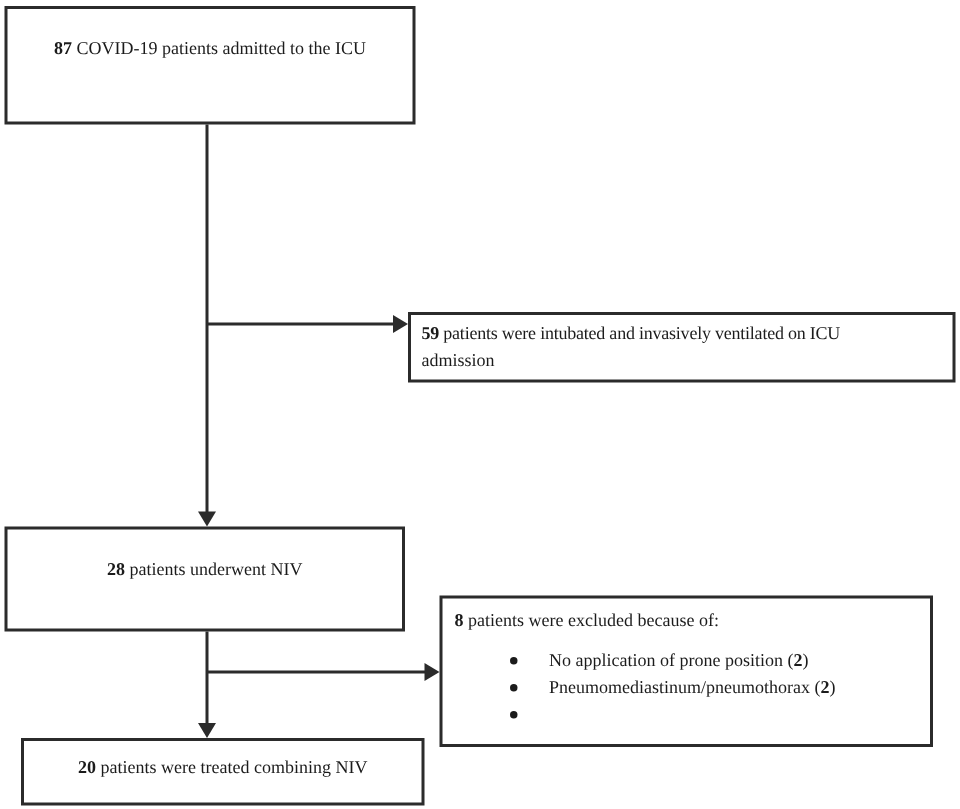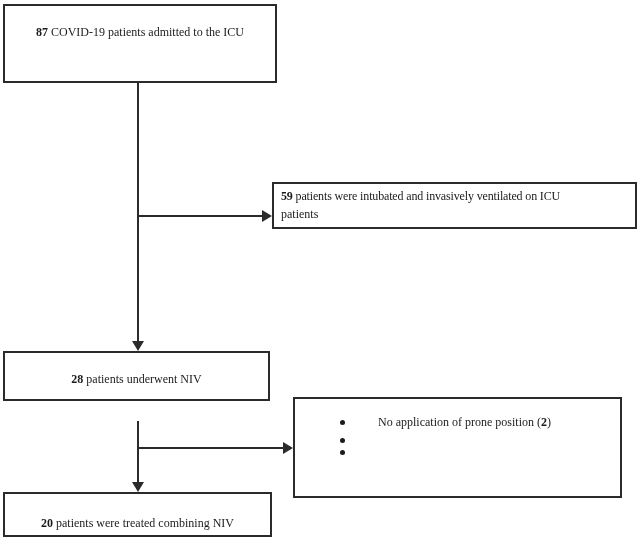--- a/index.html
+++ b/index.html
@@ -29,7 +29,7 @@
   .nowrap { white-space: nowrap; }
 
   .box-admitted { left: 3px;   top: 4px;   width: 274px; height: 79px;  padding-top: 17px; }
-  .box-intubated{ left: 272px; top: 182px; width: 365px; height: 47px;  padding: 3px 4px 3px 7px; }
+  .box-intubated{ left: 272px; top: 208px; width: 365px; height: 47px;  padding: 3px 4px 3px 7px; }
   .box-niv      { left: 3px;   top: 351px; width: 267px; height: 50px;  padding-top: 17px; }
   .box-excluded { left: 293px; top: 397px; width: 329px; height: 101px; padding: 5px 8px; }
   .box-prone    { left: 3px;   top: 492px; width: 269px; height: 45px;  padding-top: 20px; text-align: center; }

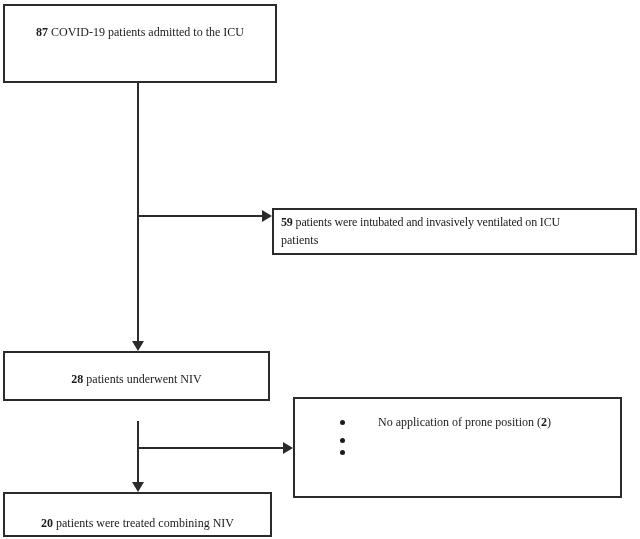--- a/index.html
+++ b/index.html
@@ -83,7 +83,7 @@
 
   <div class="box box-intubated">
     <div class="l1 nowrap"><b>59</b><span> patients were intubated and invasively ventilated on ICU</span></div>
-    <div>patients</div>
+    <div>admission</div>
   </div>
 
   <div class="box box-niv center">

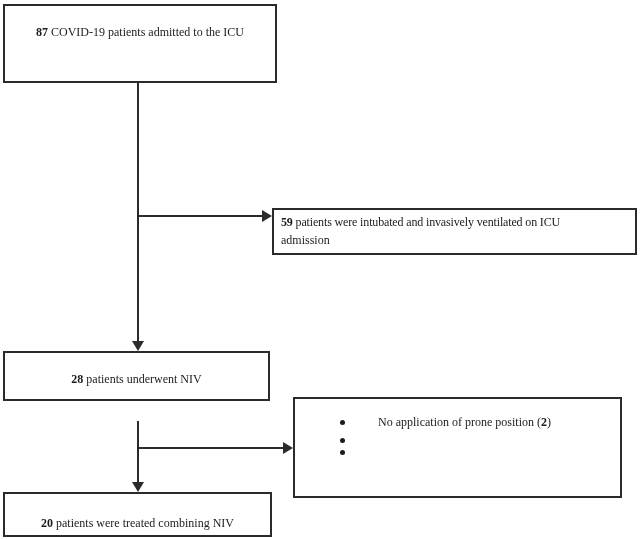--- a/index.html
+++ b/index.html
@@ -30,7 +30,7 @@
 
   .box-admitted { left: 3px;   top: 4px;   width: 274px; height: 79px;  padding-top: 17px; }
   .box-intubated{ left: 272px; top: 208px; width: 365px; height: 47px;  padding: 3px 4px 3px 7px; }
-  .box-niv      { left: 3px;   top: 351px; width: 267px; height: 50px;  padding-top: 17px; }
+  .box-niv      { left: 3px;   top: 351px; width: 267px; height: 70px;  padding-top: 17px; }
   .box-excluded { left: 293px; top: 397px; width: 329px; height: 101px; padding: 5px 8px; }
   .box-prone    { left: 3px;   top: 492px; width: 269px; height: 45px;  padding-top: 20px; text-align: center; }
 

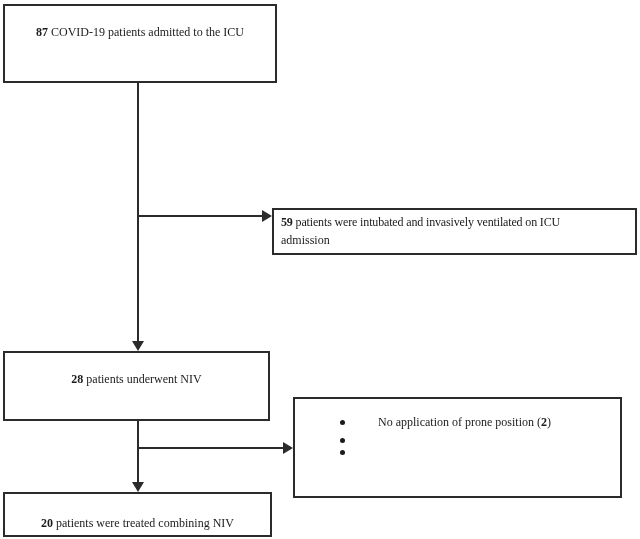--- a/index.html
+++ b/index.html
@@ -91,6 +91,7 @@
   </div>
 
   <div class="box box-excluded">
+    <div class="nowrap"><b>8</b><span> patients were excluded because of:</span></div>
     <div class="bullets">
       <div class="bullet-row">
         <span class="bullet-dot"></span>

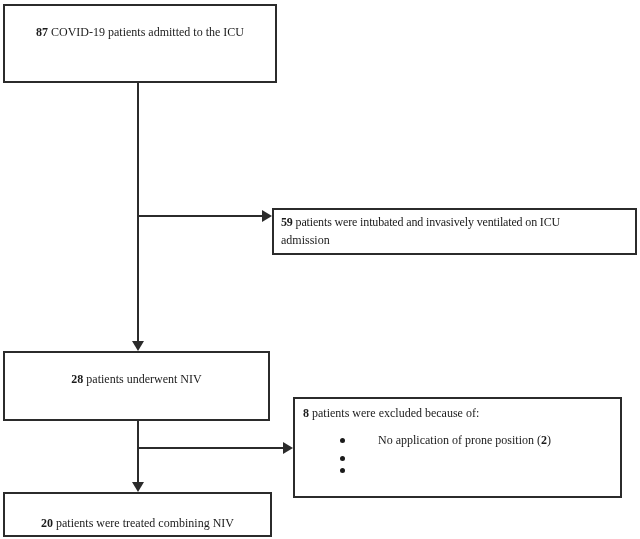--- a/index.html
+++ b/index.html
@@ -37,7 +37,7 @@
   .box-intubated .l1 { letter-spacing: -0.15px; }
 
   .bullets { margin-top: 9px; }
-  .bullet-row { display: flex; padding-left: 37px; align-items: flex-start; gap: 12px; }
+  .bullet-row { display: flex; padding-left: 37px; align-items: flex-start; }
   .bullet-dot {
     flex: 0 0 auto;
     width: 5px; height: 5px;

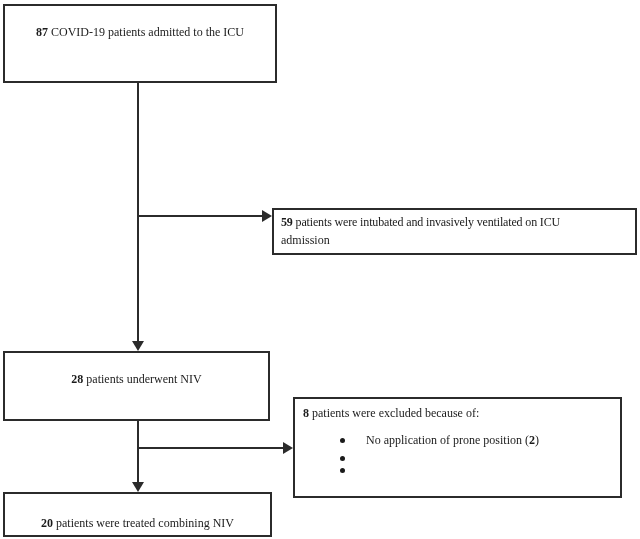--- a/index.html
+++ b/index.html
@@ -99,6 +99,7 @@
       </div>
       <div class="bullet-row">
         <span class="bullet-dot"></span>
+        <span class="bullet-text"><span>Pneumomediastinum/pneumothorax (</span><b>2</b><span>)</span></span>
       </div>
       <div class="bullet-row">
         <span class="bullet-dot"></span>

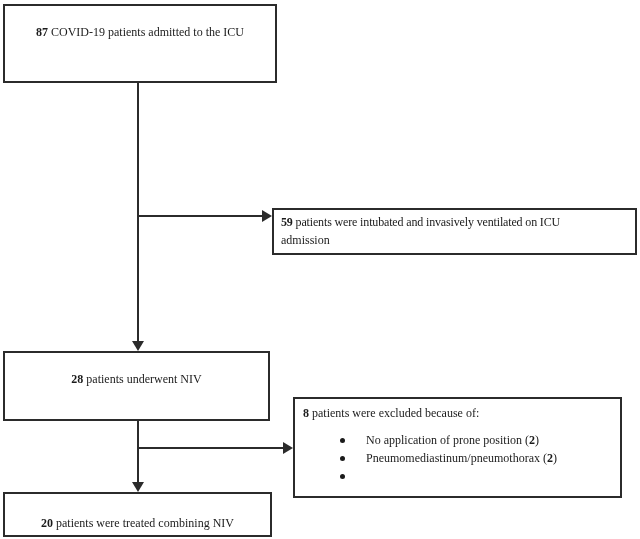--- a/index.html
+++ b/index.html
@@ -32,7 +32,7 @@
   .box-intubated{ left: 272px; top: 208px; width: 365px; height: 47px;  padding: 3px 4px 3px 7px; }
   .box-niv      { left: 3px;   top: 351px; width: 267px; height: 70px;  padding-top: 17px; }
   .box-excluded { left: 293px; top: 397px; width: 329px; height: 101px; padding: 5px 8px; }
-  .box-prone    { left: 3px;   top: 492px; width: 269px; height: 45px;  padding-top: 20px; text-align: center; }
+  .box-prone    { left: 14px;   top: 492px; width: 269px; height: 45px;  padding-top: 8px; text-align: center; }
 
   .box-intubated .l1 { letter-spacing: -0.15px; }
 

